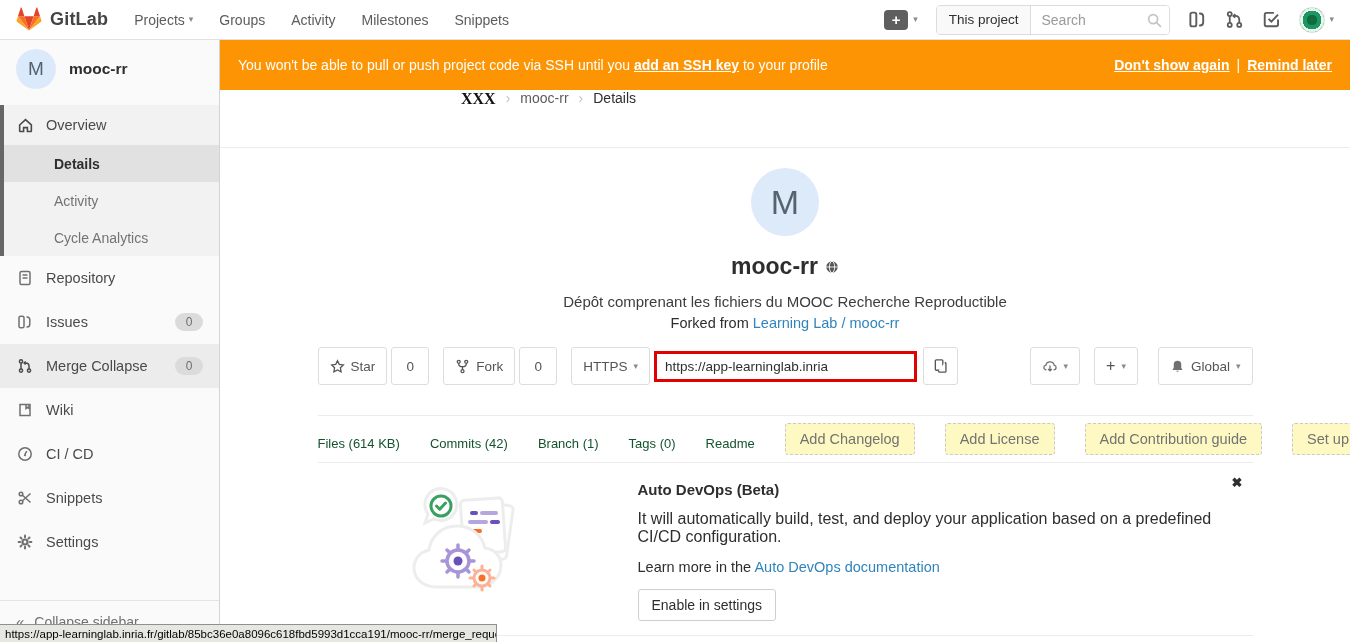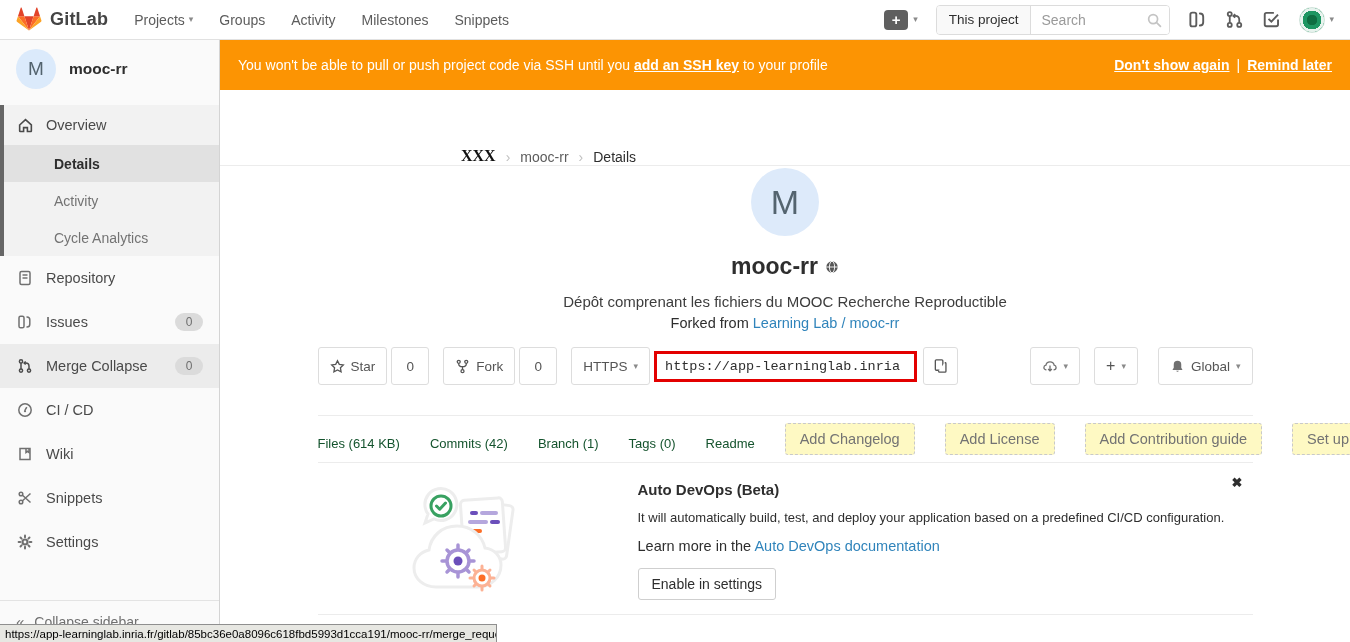--- a/index.html
+++ b/index.html
@@ -62,8 +62,8 @@
   .chev-l { font-size:15px; color:#707070; }
 
   
-  .crumb-bar { position:absolute; left:220px; top:108px; right:0; height:58px; background:#fff;
-    border-bottom:1px solid #ececec; display:flex; align-items:flex-end; padding-left:241px; z-index:4; }
+  .crumb-bar { position:absolute; left:220px; top:90px; right:0; height:58px; background:#fff;
+    border-bottom:1px solid #ececec; display:flex; align-items:flex-start; padding-left:241px; z-index:4; }
   .crumb-group { font-family:"Liberation Serif", serif; font-weight:700; font-size:16px; color:#111; cursor:pointer; }
   .crumb-sep { color:#c0c0c0; font-size:14px; margin:0 10px; }
   .crumb-link { font-size:14px; color:#5c5c5c; cursor:pointer; }

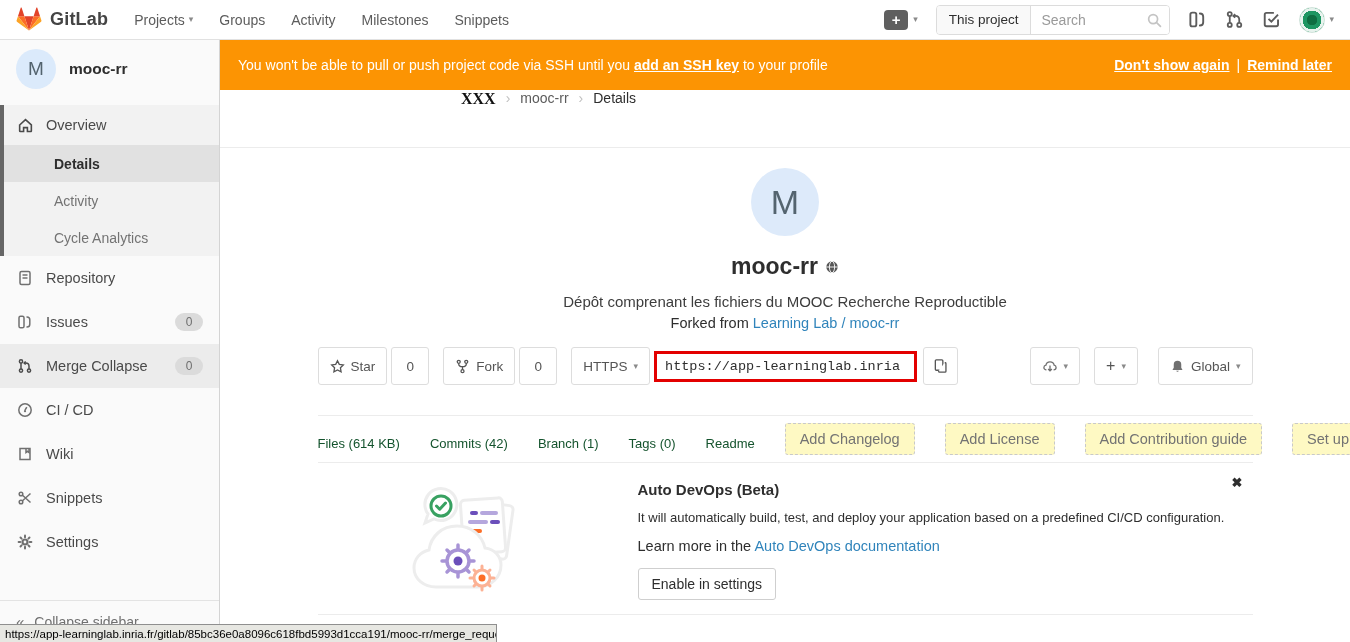--- a/index.html
+++ b/index.html
@@ -86,7 +86,7 @@
   .btn-count { min-width:38px; justify-content:center; margin-left:4px; }
   .grp { display:flex; align-items:center; margin-right:14px; }
   .clone-input { width:263px; height:31px; border:3px solid #e30000; padding:0 8px;
-    font-family:Liberation Mono, monospace; font-size:13.5px; color:#2e2e2e; outline:0; }
+    font-family:Liberation Sans, sans-serif; font-size:13.5px; color:#2e2e2e; outline:0; }
   .spacer { flex:1; }
   .divider { border-bottom:1px solid #ececec; margin-top:30px; }
 

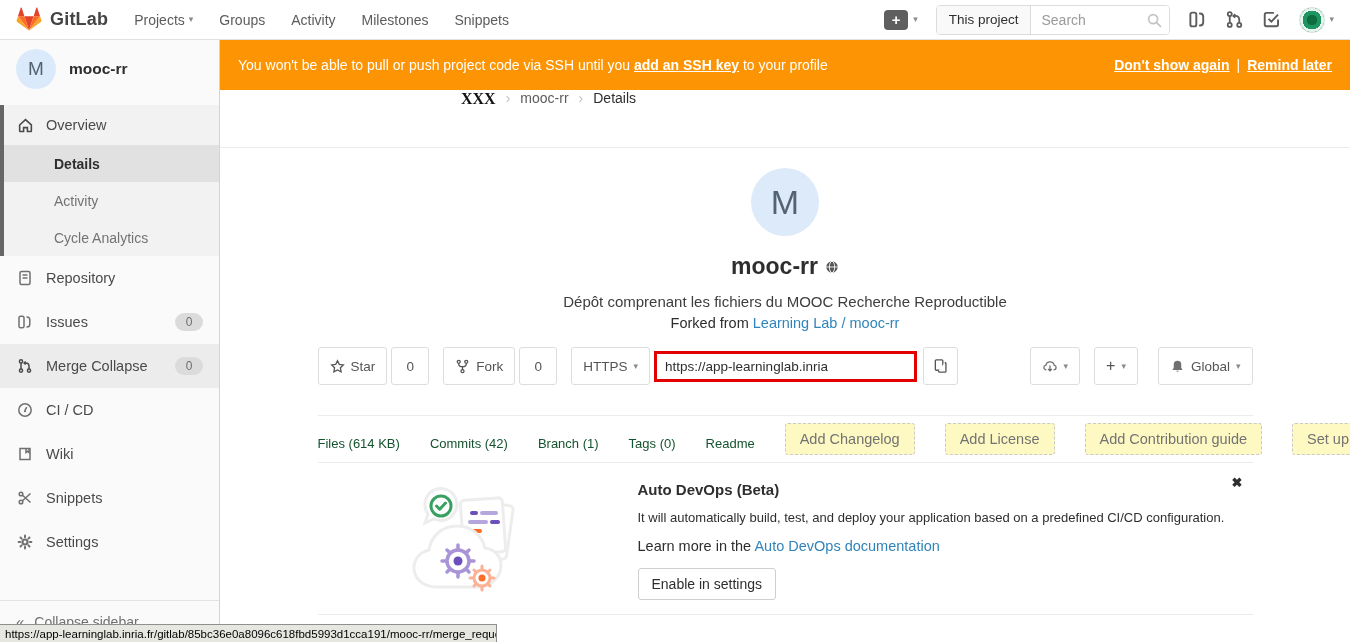--- a/index.html
+++ b/index.html
@@ -258,21 +258,21 @@
       <div class="sb-item">
         <span class="sb-ico">
           <svg class="ic" width="16" height="16" viewBox="0 0 16 16" fill="none" stroke="#707070" stroke-width="1.5">
+              <path d="M3 2.5h10v11H3z"></path>
+              <path d="M9 2.5v4l1.5-1.2L12 6.5v-4"></path>
+            </svg>
+        </span>
+        <span>Wiki</span>
+      </div>
+      <div class="sb-item">
+        <span class="sb-ico">
+          <svg class="ic" width="16" height="16" viewBox="0 0 16 16" fill="none" stroke="#707070" stroke-width="1.5">
               <circle cx="8" cy="8" r="6.2"></circle>
               <circle cx="8" cy="9.2" r="1.1" fill="#707070" stroke="none"></circle>
               <line x1="8" y1="8.2" x2="9.8" y2="5.2"></line>
             </svg>
         </span>
         <span>CI / CD</span>
-      </div>
-      <div class="sb-item">
-        <span class="sb-ico">
-          <svg class="ic" width="16" height="16" viewBox="0 0 16 16" fill="none" stroke="#707070" stroke-width="1.5">
-              <path d="M3 2.5h10v11H3z"></path>
-              <path d="M9 2.5v4l1.5-1.2L12 6.5v-4"></path>
-            </svg>
-        </span>
-        <span>Wiki</span>
       </div>
       <div class="sb-item">
         <span class="sb-ico">

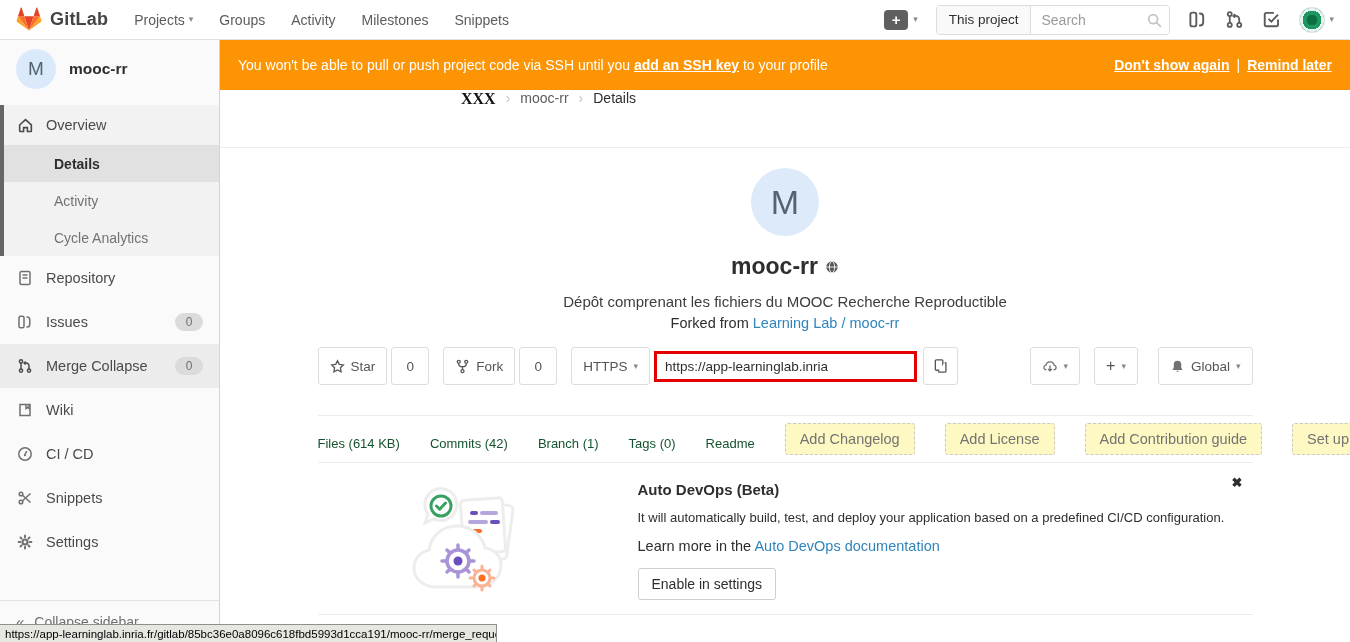--- a/index.html
+++ b/index.html
@@ -101,7 +101,7 @@
   .devops-art { margin-left:88px; width:132px; height:122px; flex:none; }
   .devops-body { margin-left:100px; padding-top:6px; }
   .devops-title { font-size:15px; font-weight:700; color:#2e2e2e; }
-  .devops-text { margin-top:12px; font-size:13px; color:#2e2e2e; }
+  .devops-text { margin-top:12px; font-size:16px; color:#2e2e2e; }
   .devops-learn { margin-top:13px; font-size:14.5px; color:#2e2e2e; }
   .devops-close { position:absolute; right:10px; top:12px; font-size:13px; color:#2e2e2e;
     cursor:pointer; font-weight:700; }

